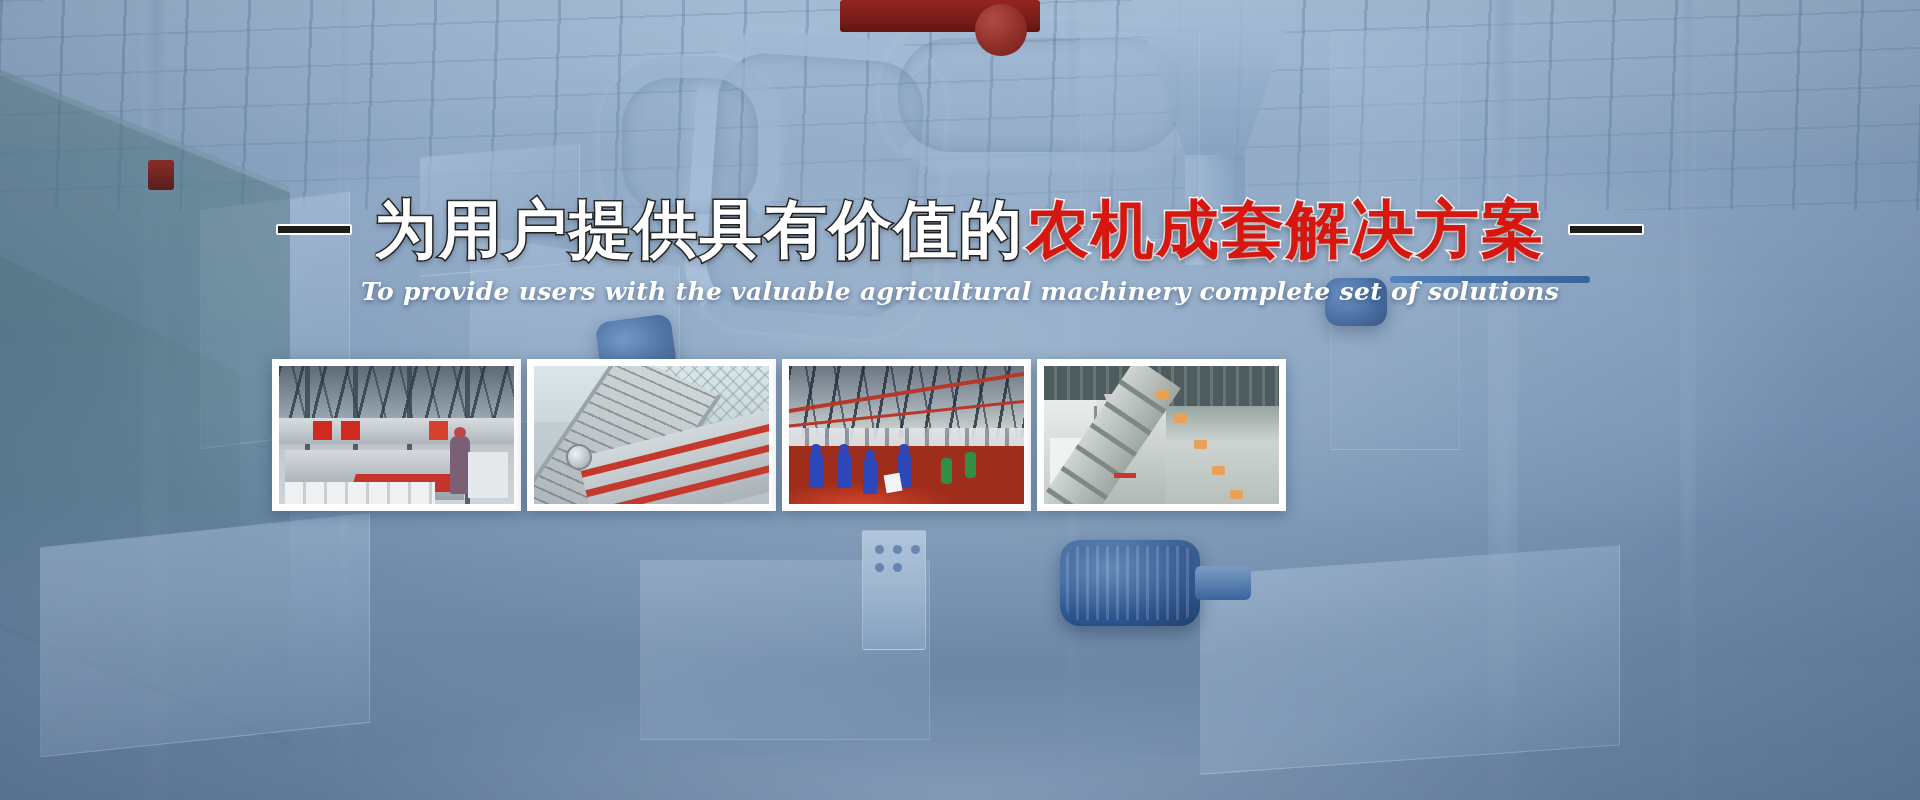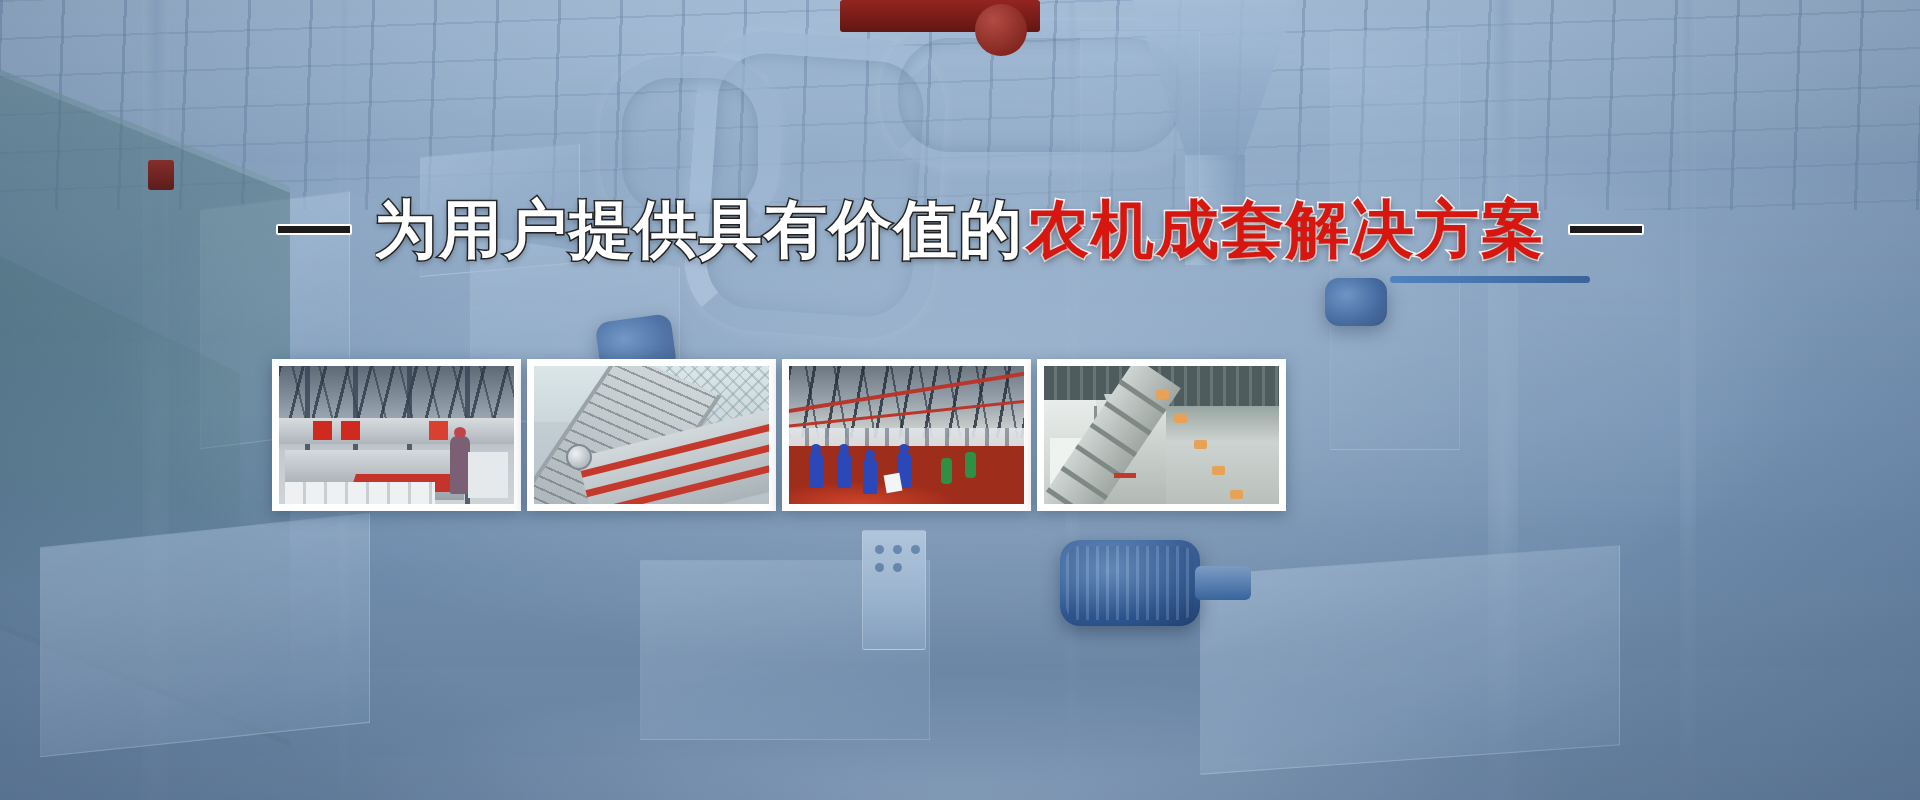--- a/index.html
+++ b/index.html
@@ -361,6 +361,7 @@
       <span class="dash"></span><span class="hl-white">为用户提供具有价值的</span><span class="hl-red">农机成套解决方案</span><span class="dash"></span>
     </div>
 
+    <div class="subtitle">To provide users with the  valuable agricultural machinery complete set of solutions</div>
 
     <div class="thumbs">
 

